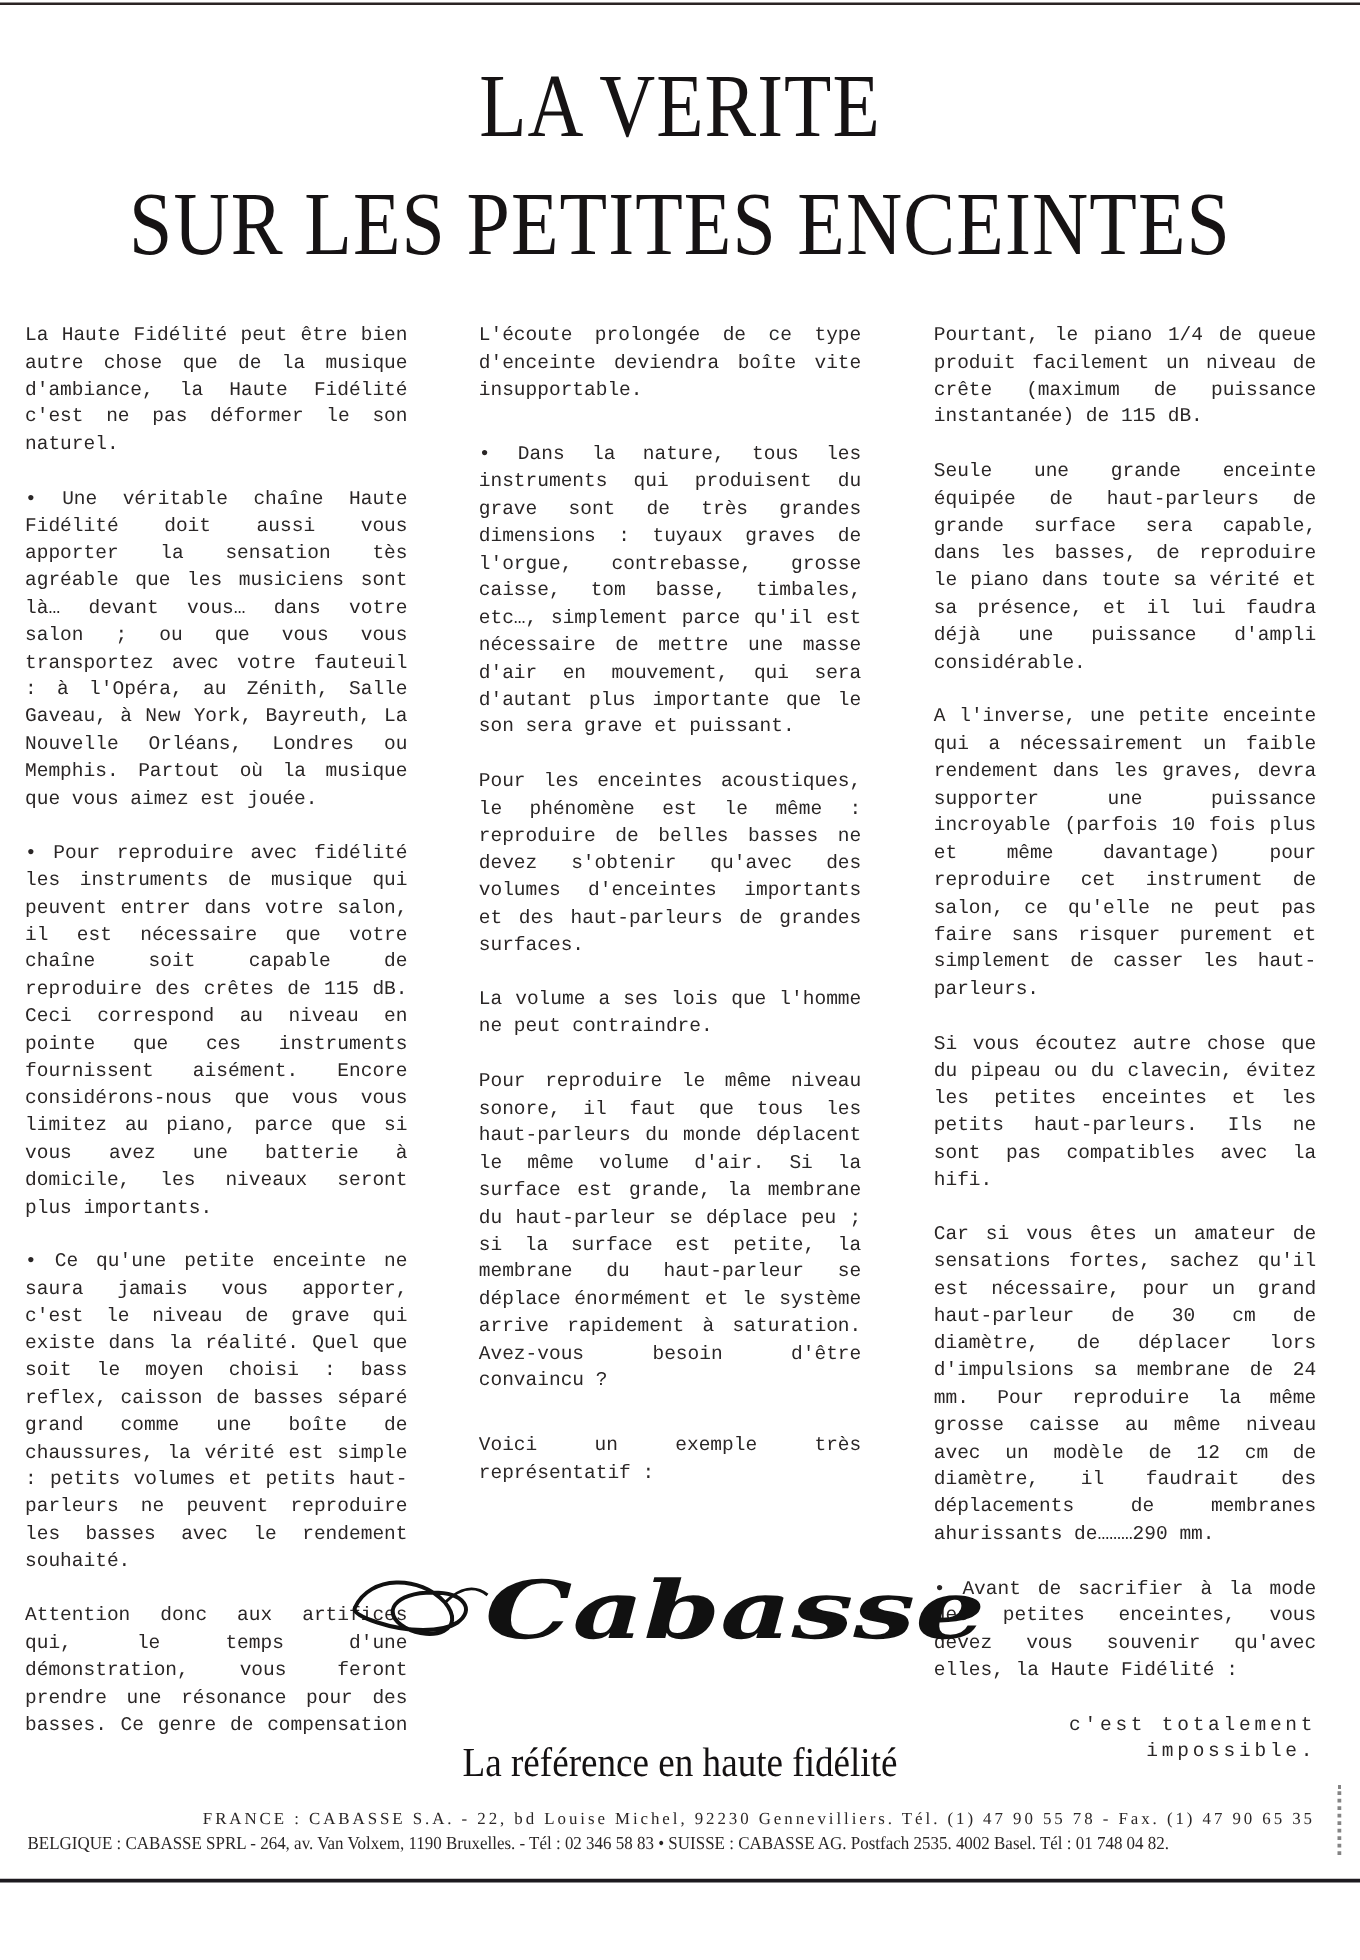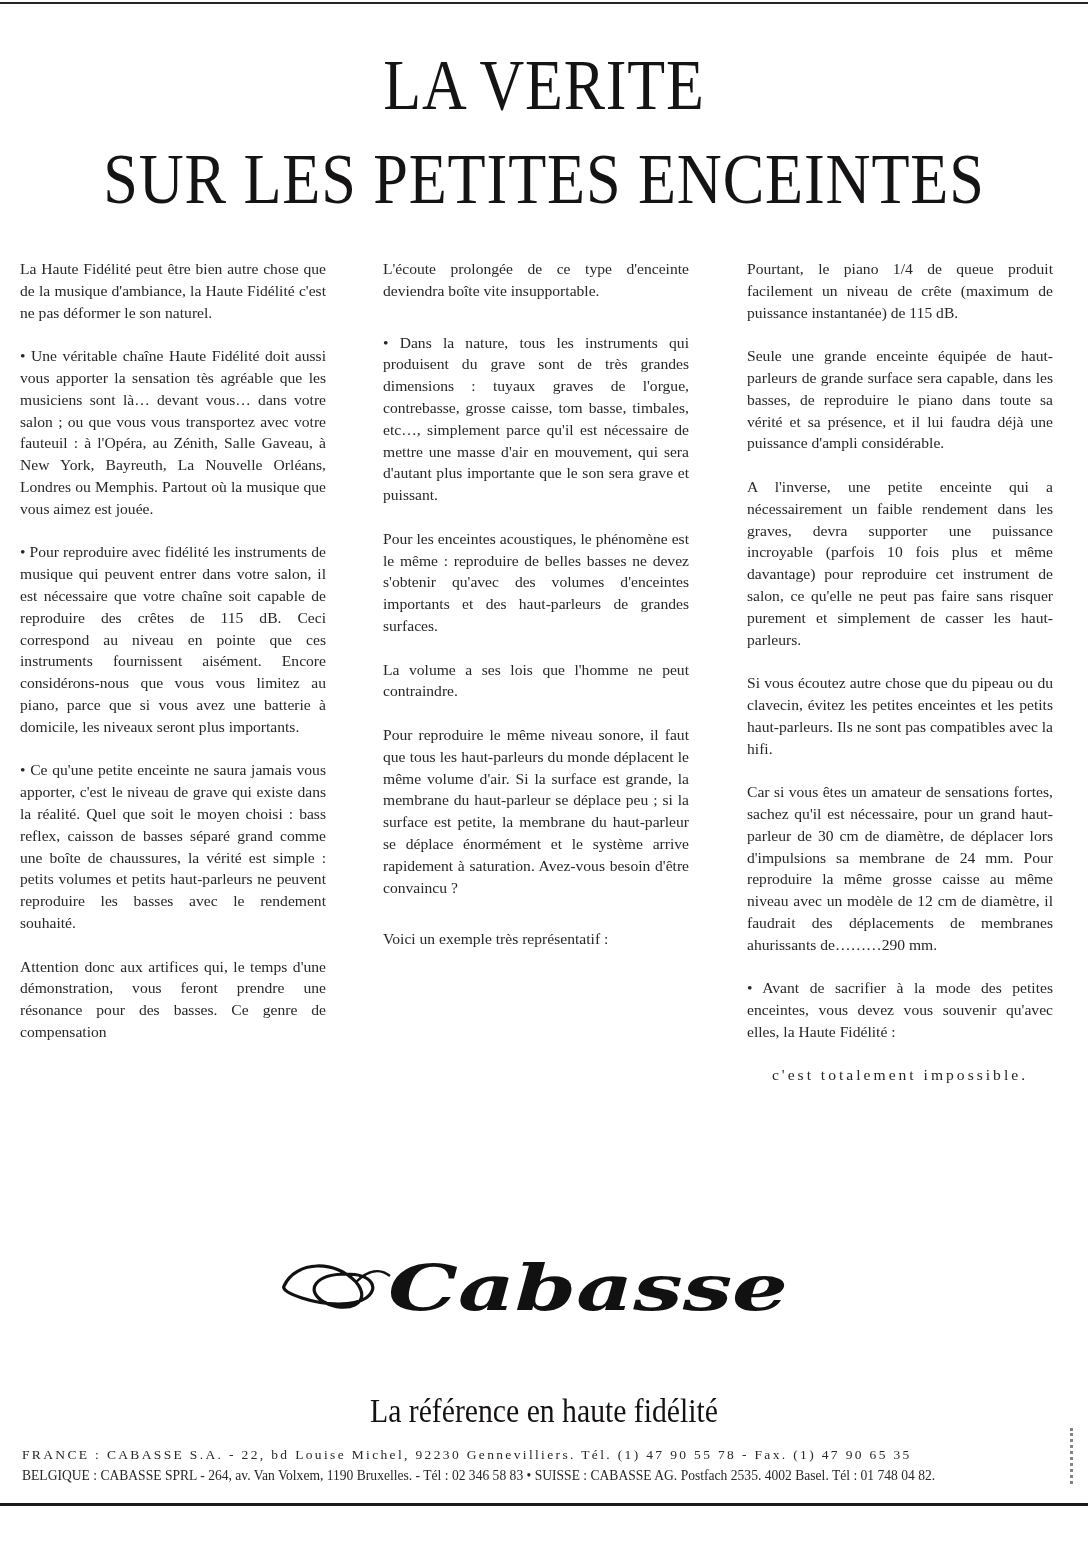--- a/index.html
+++ b/index.html
@@ -18,7 +18,7 @@
   .title.l2 { top: 138px; font-size: 72px; letter-spacing: 1px; transform: scaleX(0.865); }
   .col {
     position: absolute; top: 258px; width: 306px;
-    font-size: 15.6px; line-height: 21.8px; text-align: justify;
+    font-size: 15.6px; line-height: 21.8px; text-align: justify; font-family: Liberation Mono, monospace;
   }
   .col p { margin: 0 0 21.8px 0; }
   .c1 { left: 20px; }

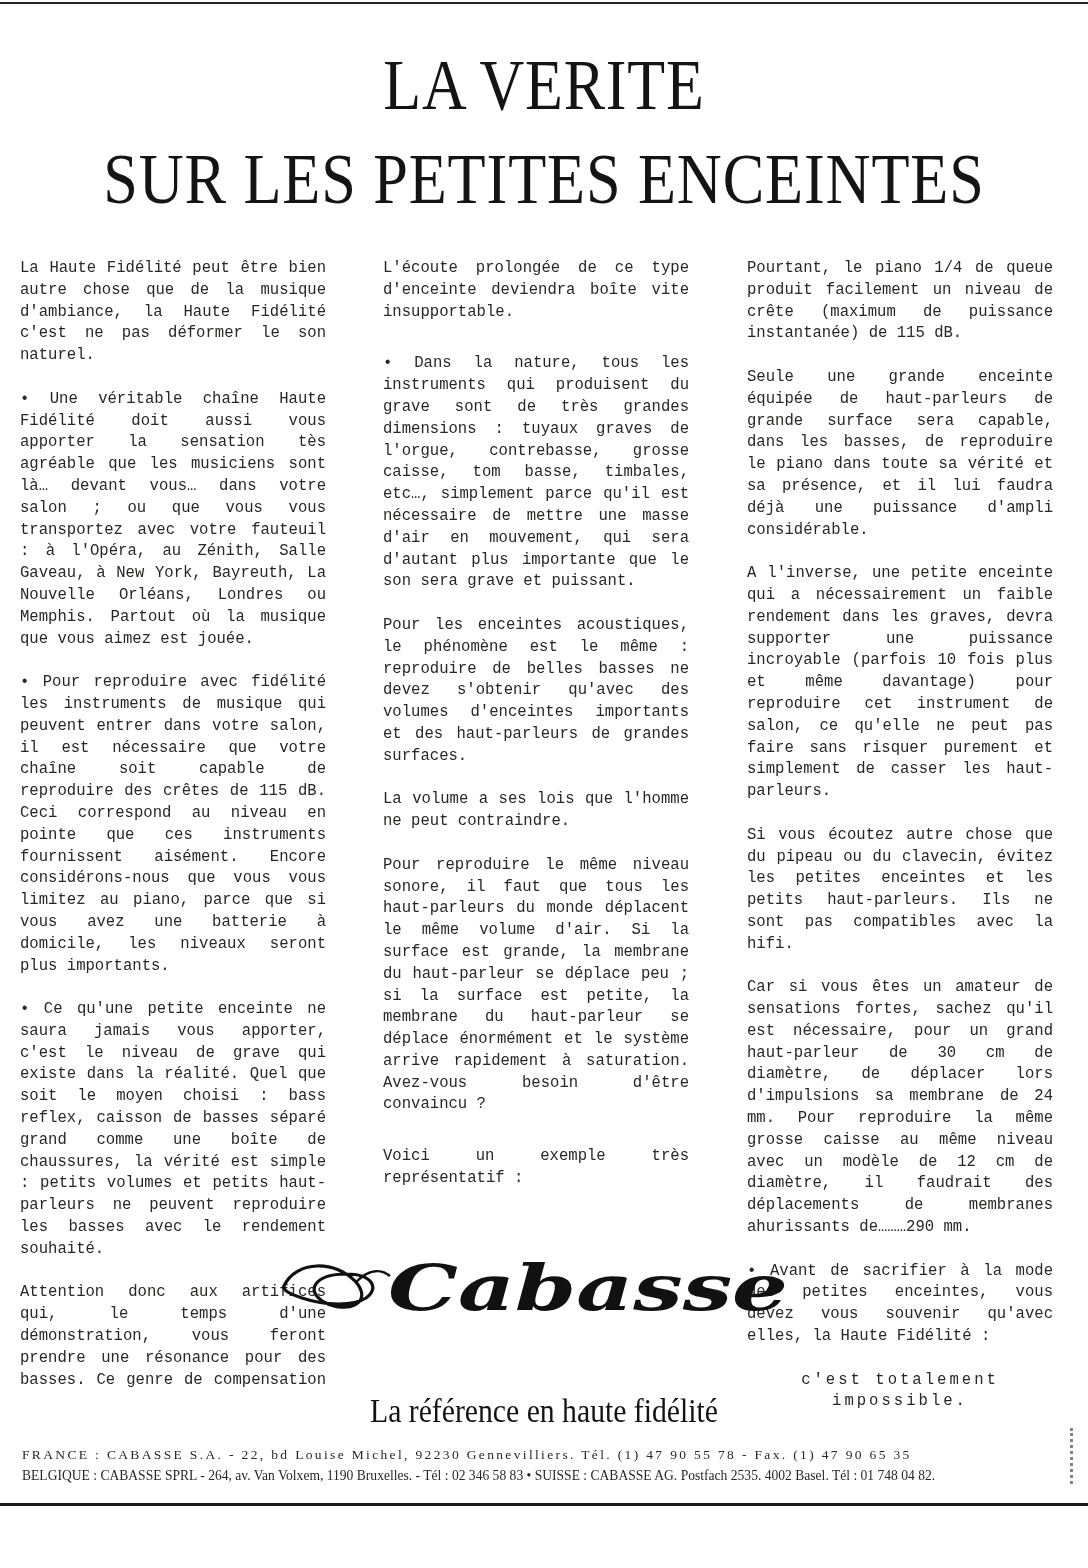--- a/index.html
+++ b/index.html
@@ -25,7 +25,7 @@
   .c2 { left: 383px; width: 306px; }
   .c3 { left: 747px; width: 306px; }
   .c2 p.gap { margin-bottom: 30px; }
-  .closing { letter-spacing: 3px; text-align: center; }
+  .closing { letter-spacing: 3px; text-align: right; }
   .logo {
     position: absolute; left: 276px; top: 1252px; width: 520px; height: 66px;
   }

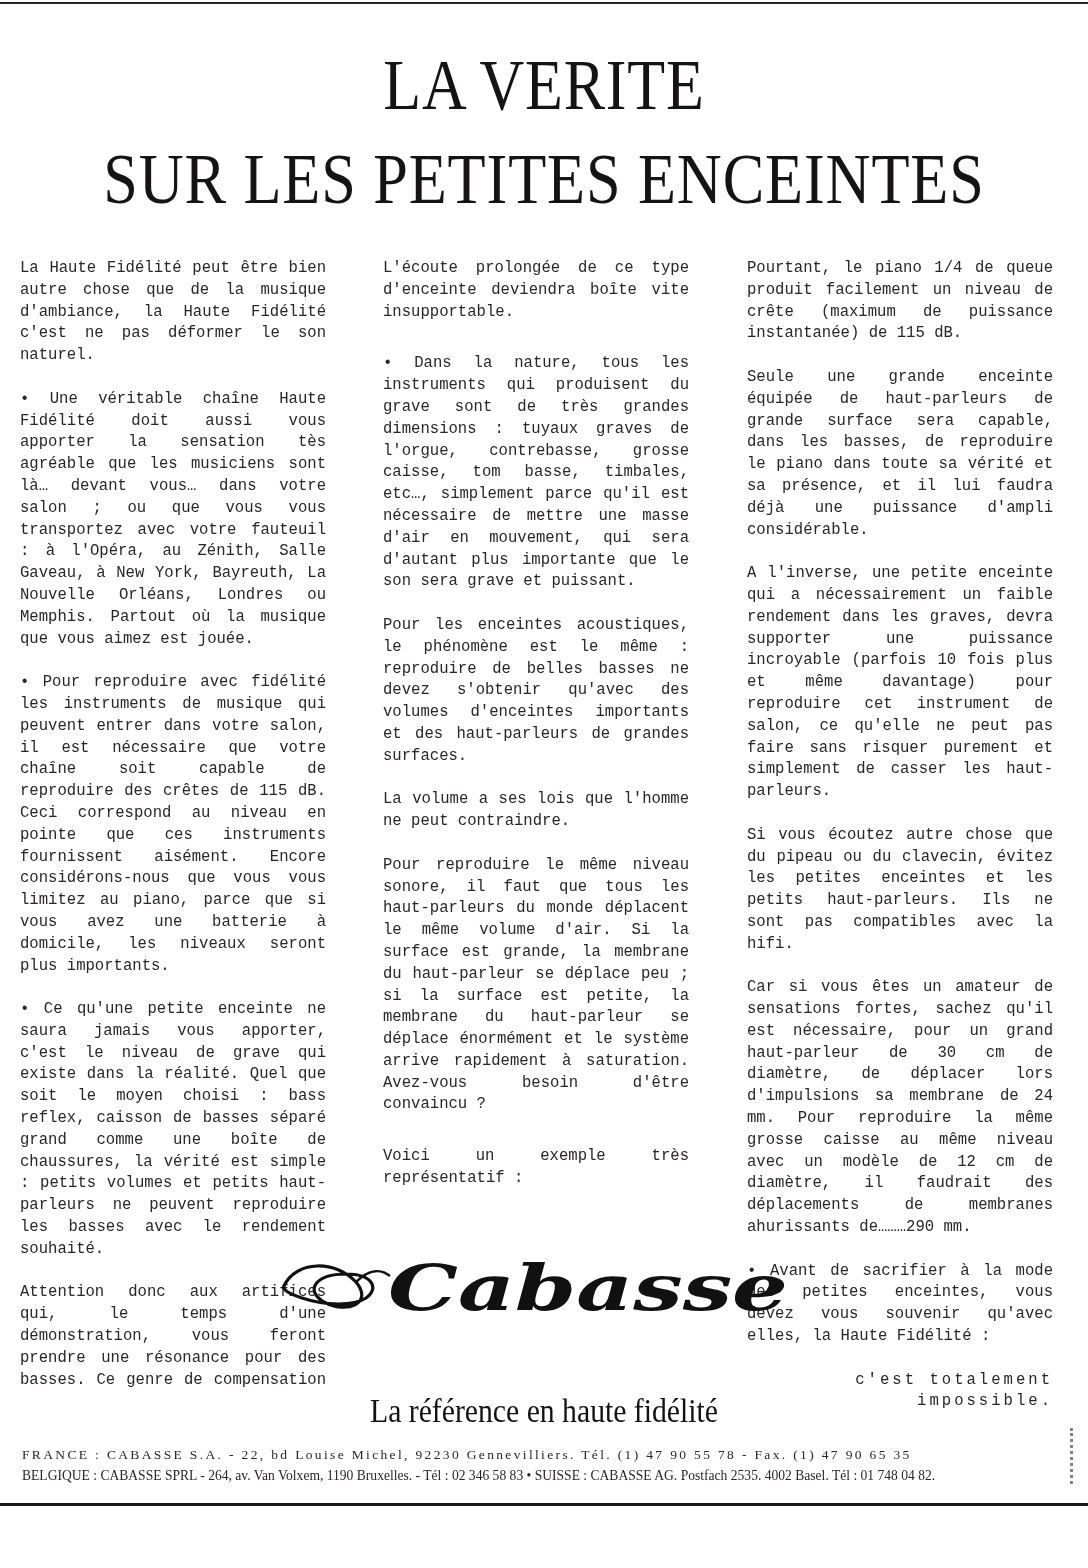--- a/index.html
+++ b/index.html
@@ -38,7 +38,7 @@
     position: absolute; left: 22px; width: 1030px; font-size: 14px; color: #2a2626;
     white-space: nowrap;
   }
-  .addr.fr { top: 1447px; letter-spacing: 2.35px; font-size: 13.5px; }
+  .addr.fr { top: 1447px; letter-spacing: 2.35px; font-size: 13.5px; text-align: right; }
   .addr.be { top: 1467px; letter-spacing: 0; transform: scaleX(0.93); transform-origin: left; font-size: 14.6px; }
   .side-code {
     position: absolute; left: 1070px; top: 1428px; width: 6px; height: 56px;

